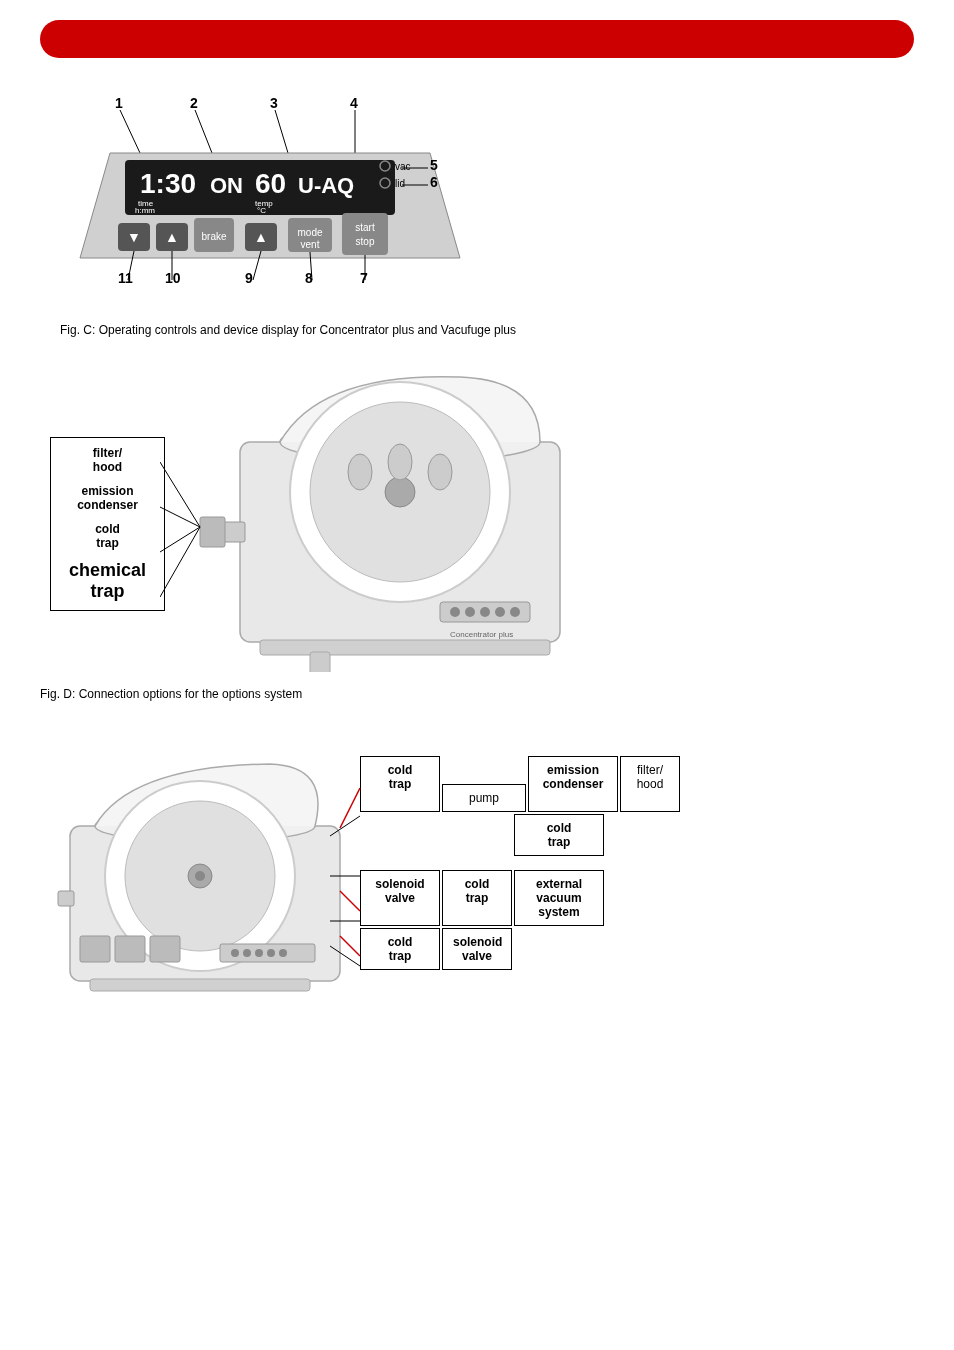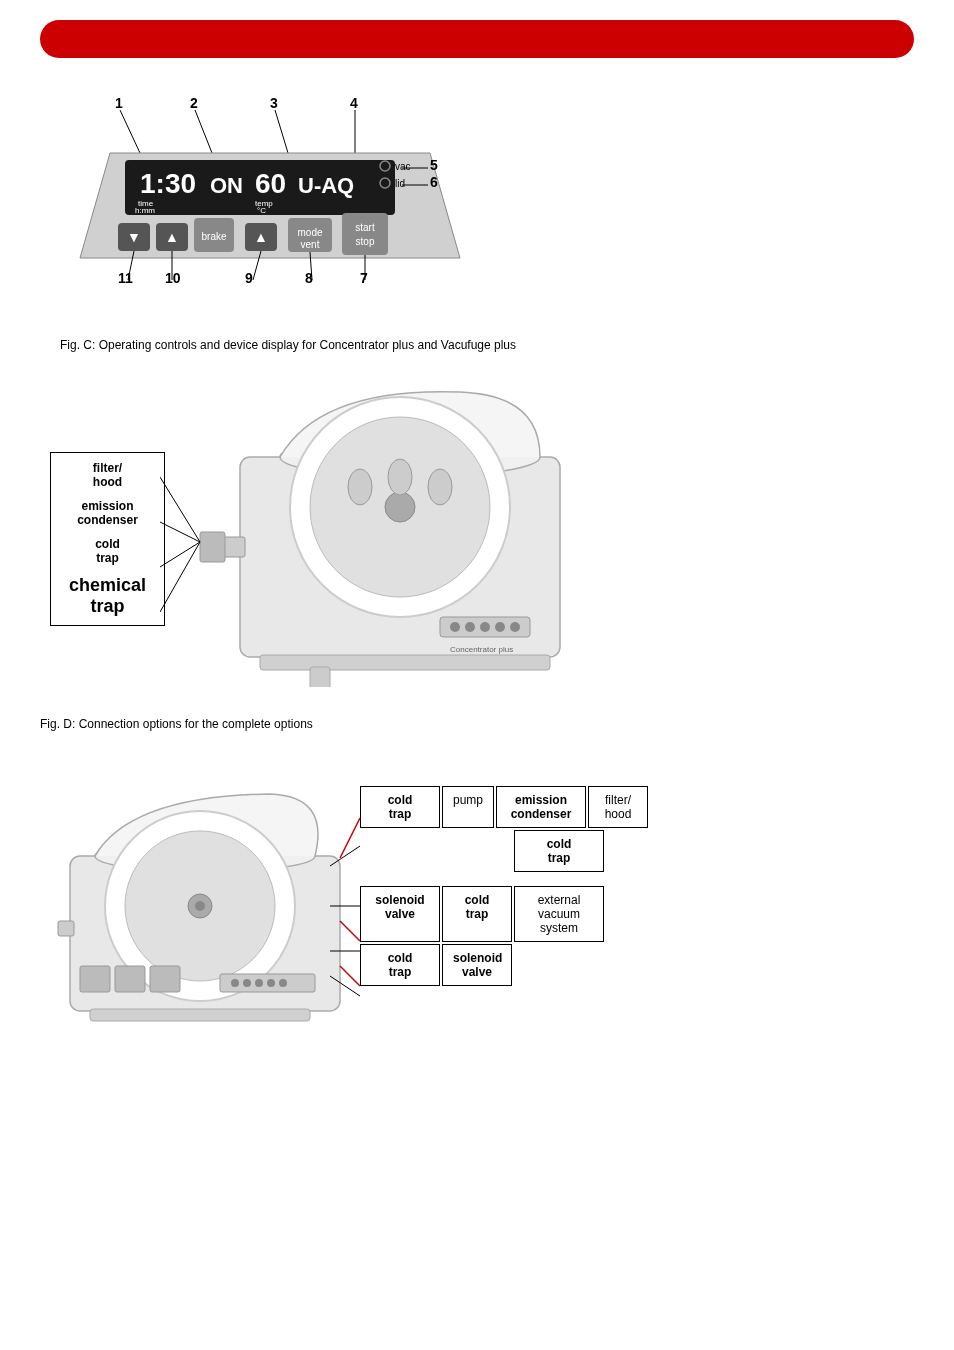--- a/index.html
+++ b/index.html
@@ -42,7 +42,7 @@
     .fig-caption {
       font-size: 12px;
       color: #000;
-      margin-top: 20px;
+      margin-top: 5px;
     }
 
     

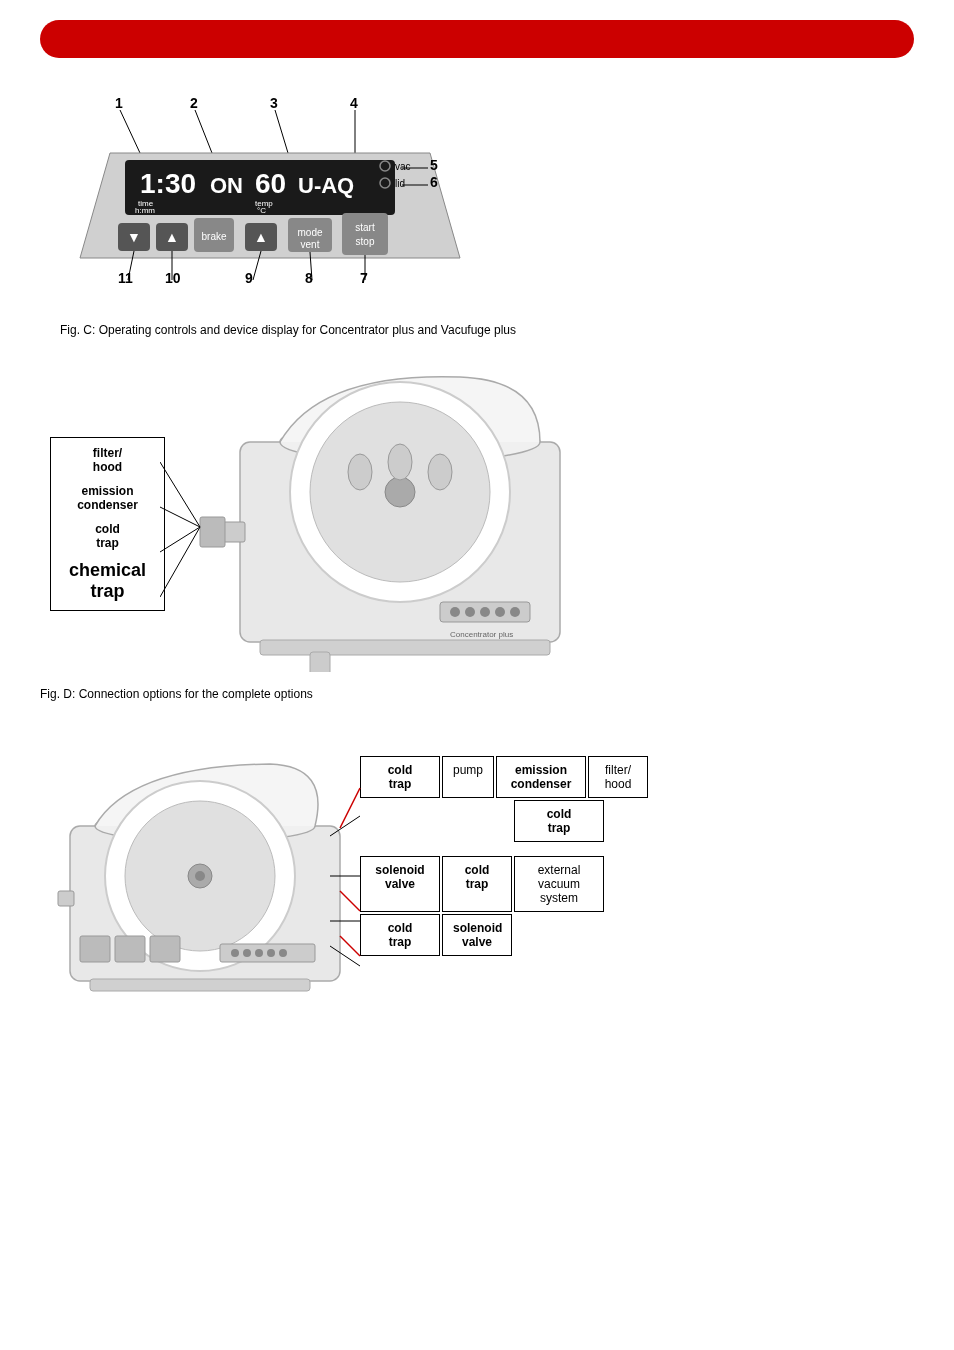--- a/index.html
+++ b/index.html
@@ -199,7 +199,7 @@
         <line x1="40" y1="165" x2="0" y2="235" stroke="#000" stroke-width="1"></line>
       </svg>
     </div>
-    <div class="fig-caption">Fig. D: Connection options for the complete options</div>
+    <div class="fig-caption">Fig. D: Connection options for the options system</div>
   </div>
 
   <div class="section-e">

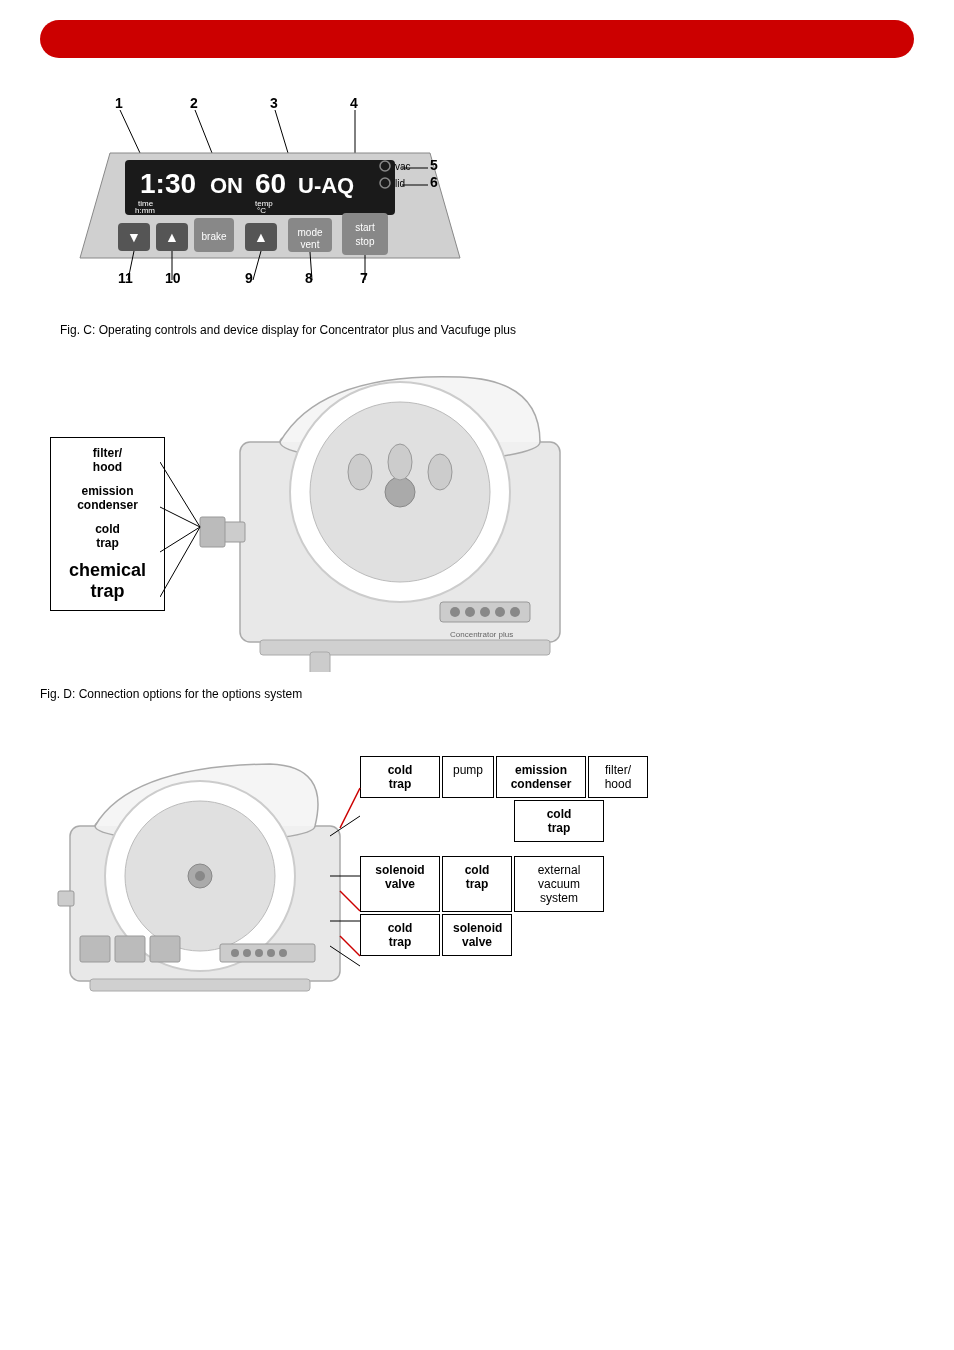--- a/index.html
+++ b/index.html
@@ -244,7 +244,7 @@
 
         <div style="display:flex; gap:2px; align-items:stretch;">
           <div style="border:1.5px solid #000; padding:6px 10px; font-size:12px; font-weight:bold; text-align:center; width:80px;">cold<br>trap</div>
-          <div style="border:1.5px solid #000; padding:6px 10px; font-size:12px; text-align:center; width:52px;">pump</div>
+          <div style="border:1.5px solid #000; padding:6px 10px; font-size:12px; text-align:center; width:84px;margin-top:28px;">pump</div>
           <div style="border:1.5px solid #000; padding:6px 10px; font-size:12px; font-weight:bold; text-align:center; width:90px;">emission<br>condenser</div>
           <div style="border:1.5px solid #000; padding:6px 10px; font-size:12px; text-align:center; width:60px;" rowspan="2">filter/<br>hood</div>
         </div>

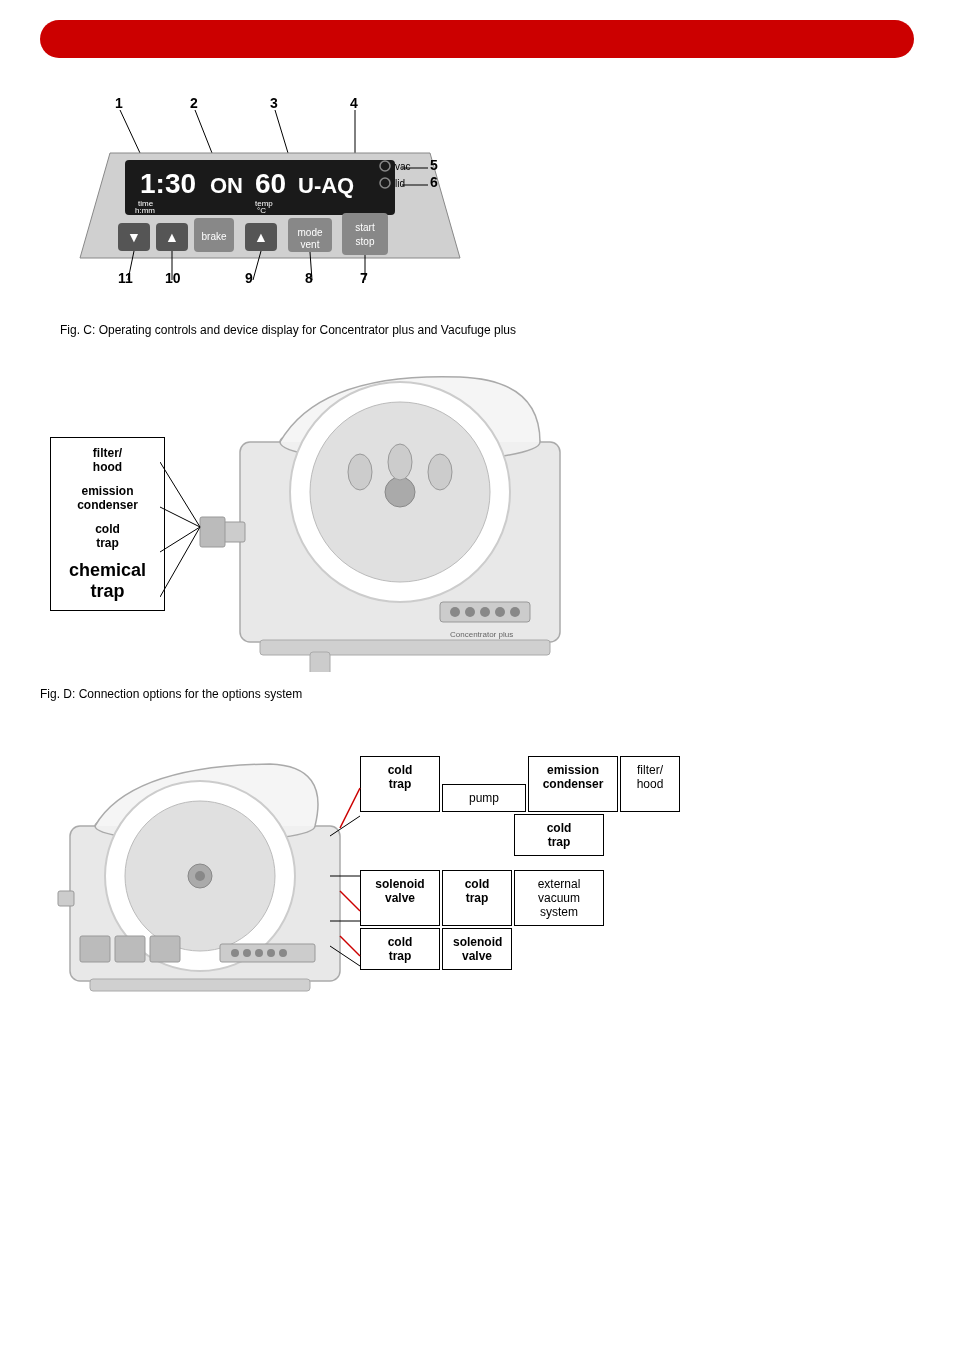--- a/index.html
+++ b/index.html
@@ -260,7 +260,7 @@
         <div style="display:flex; gap:2px;">
           <div style="border:1.5px solid #000; padding:6px 10px; font-size:12px; font-weight:bold; text-align:center; width:80px;">solenoid<br>valve</div>
           <div style="border:1.5px solid #000; padding:6px 10px; font-size:12px; font-weight:bold; text-align:center; width:70px;">cold<br>trap</div>
-          <div style="border:1.5px solid #000; padding:6px 10px; font-size:12px; font-weight:normal; text-align:center; width:90px;">external<br>vacuum<br>system</div>
+          <div style="border:1.5px solid #000; padding:6px 10px; font-size:12px; font-weight:bold; text-align:center; width:90px;">external<br>vacuum<br>system</div>
         </div>
 
         <div style="display:flex; gap:2px;">

